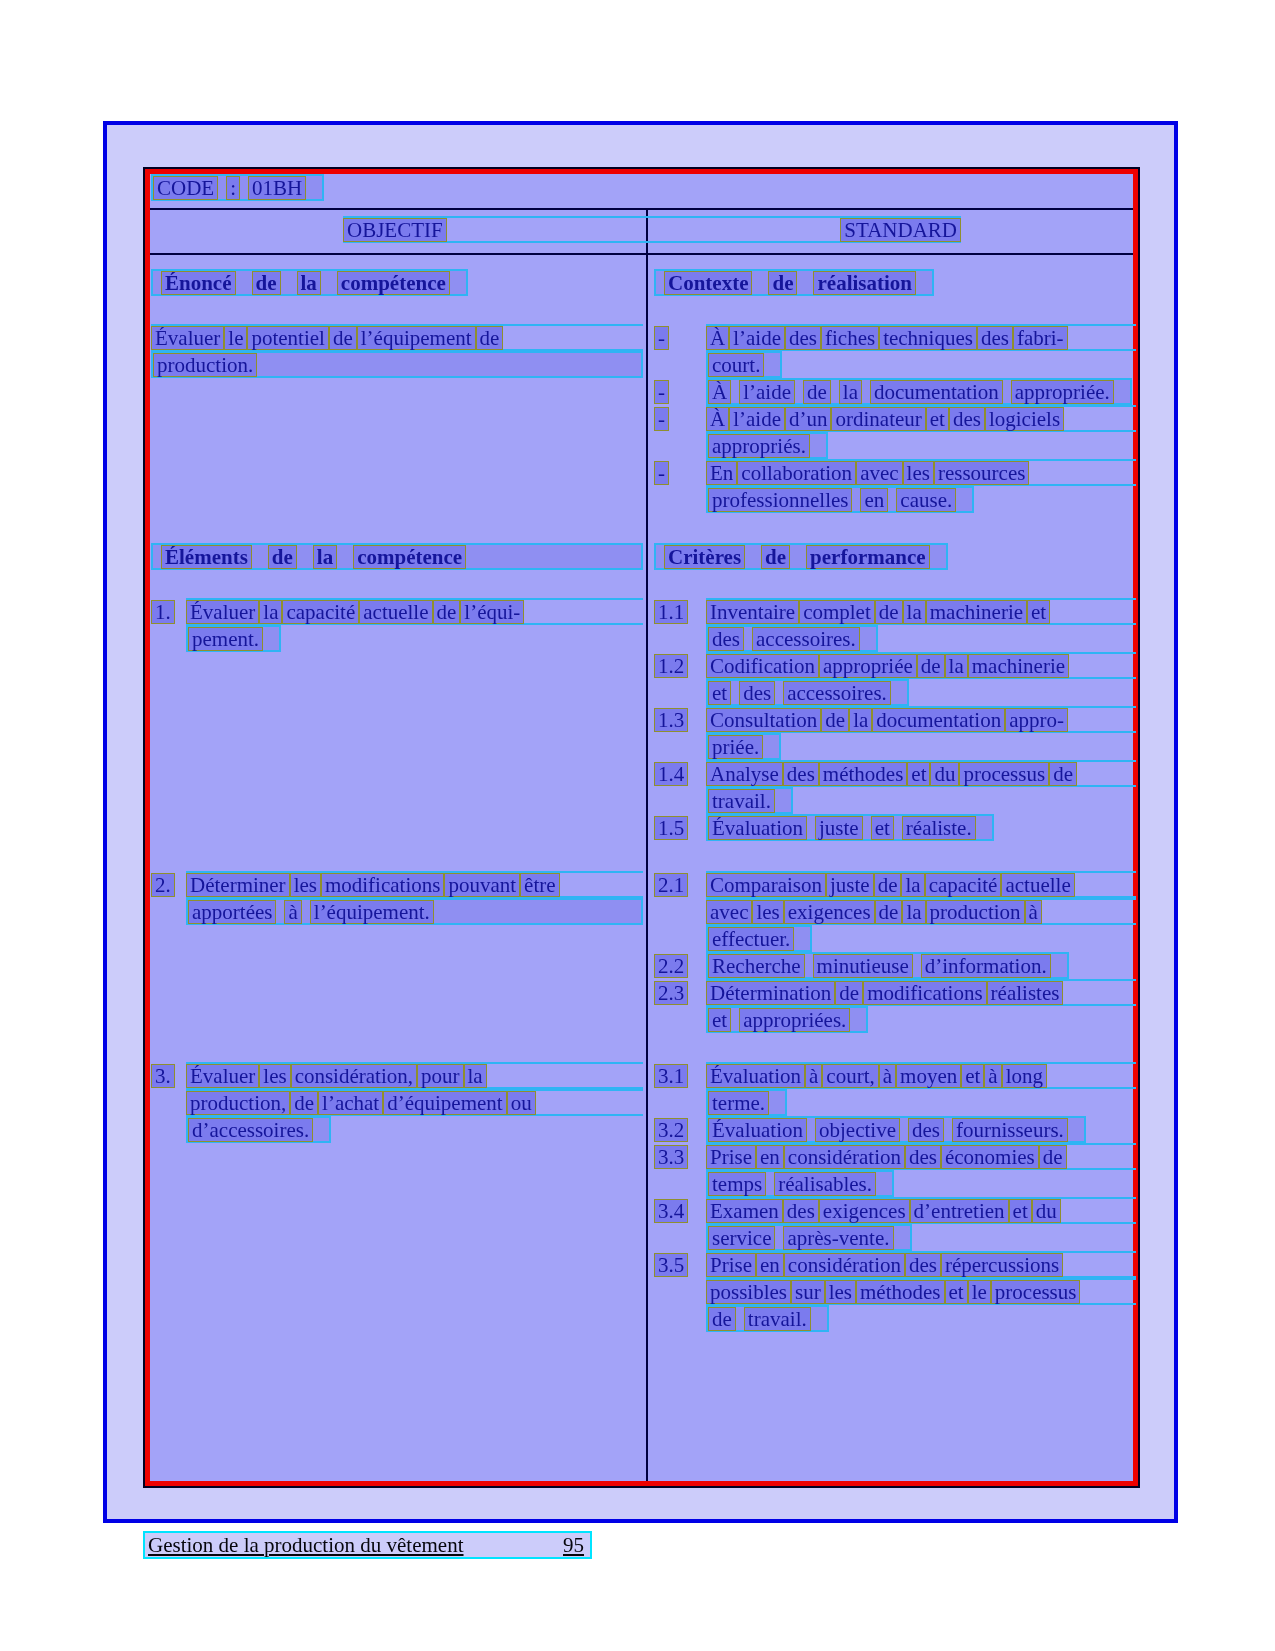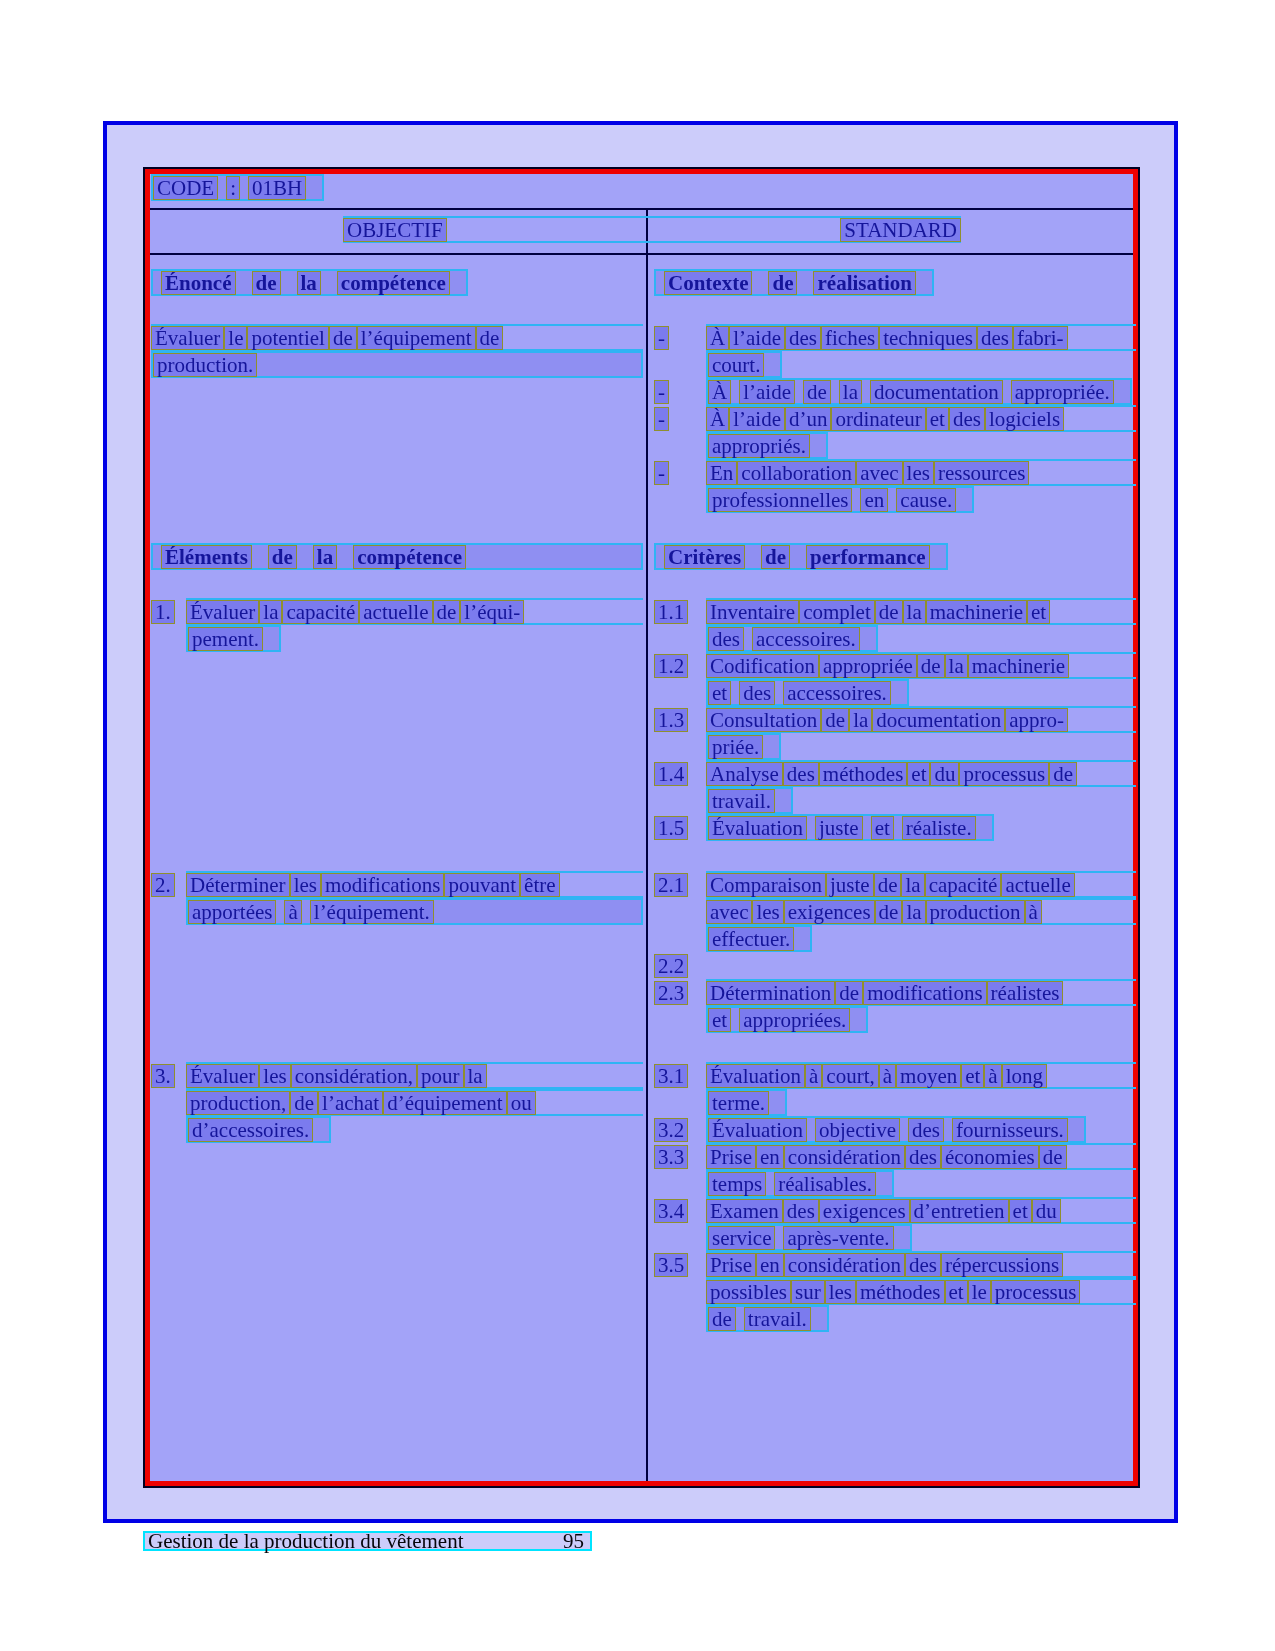--- a/index.html
+++ b/index.html
@@ -366,6 +366,13 @@
         </div>
         <div class="row">
           <div class="num"><span class="w">2.2</span></div>
+          <div class="lines">
+            <div class="ln hug">
+              <span class="w">Recherche</span>
+              <span class="w">minutieuse</span>
+              <span class="w">d’information.</span>
+            </div>
+          </div>
         </div>
         <div class="row">
           <div class="num"><span class="w">2.3</span></div>

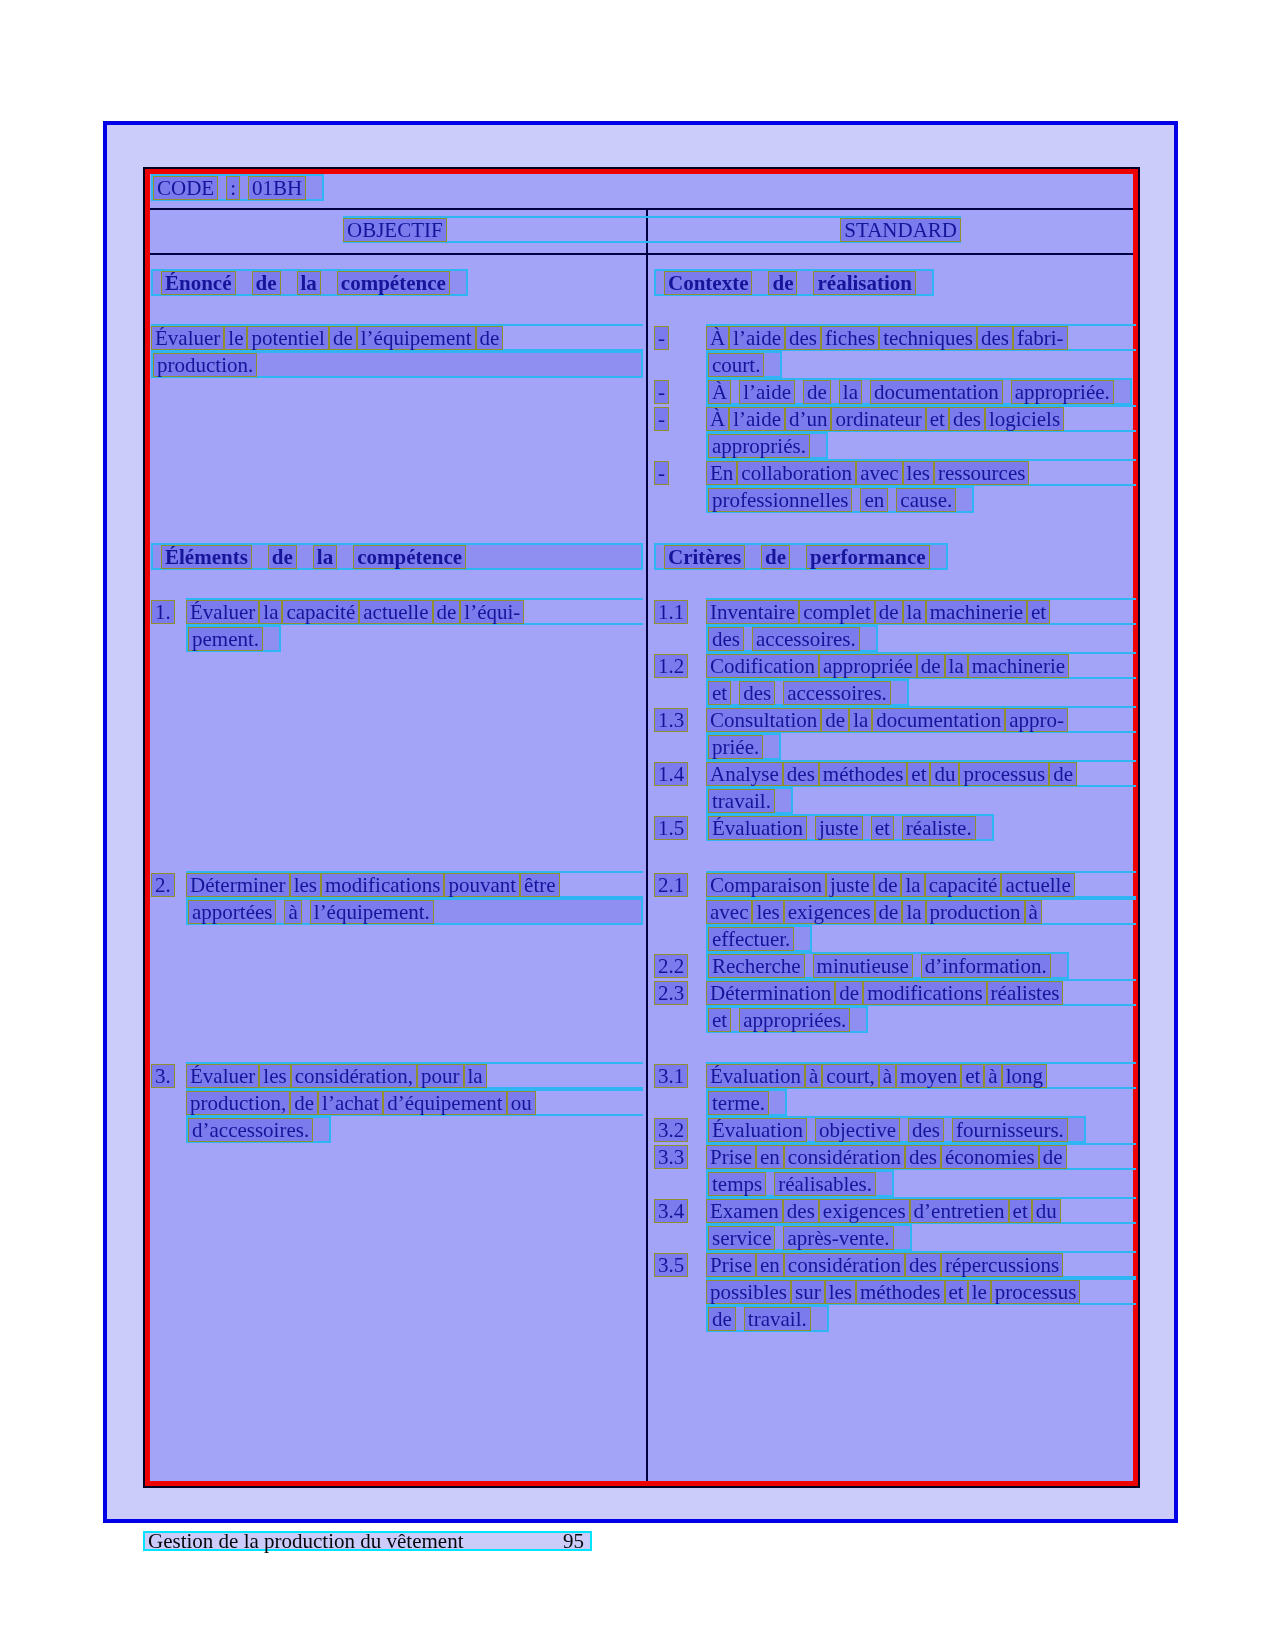--- a/index.html
+++ b/index.html
@@ -56,10 +56,10 @@
     border-top:2px solid var(--line-border); border-bottom:2px solid var(--line-border);
     font-size:21px; }
   .footer-bar{
-    position:absolute; left:143px; top:1531px; width:449px; height:20px;
+    position:absolute; left:143px; top:1531px; width:449px; height:28px;
     background:var(--outer-fill); border:2px solid var(--footer-border);
     display:flex; align-items:center; justify-content:space-between;
-    padding:0 6px 0 3px; font-size:21px; color:var(--footer-ink); z-index:3;
+    padding:0 6px 0 3px; font-size:21px; color:var(--footer-ink); z-index:3;text-decoration:underline;
   }
 </style>
 </head>

